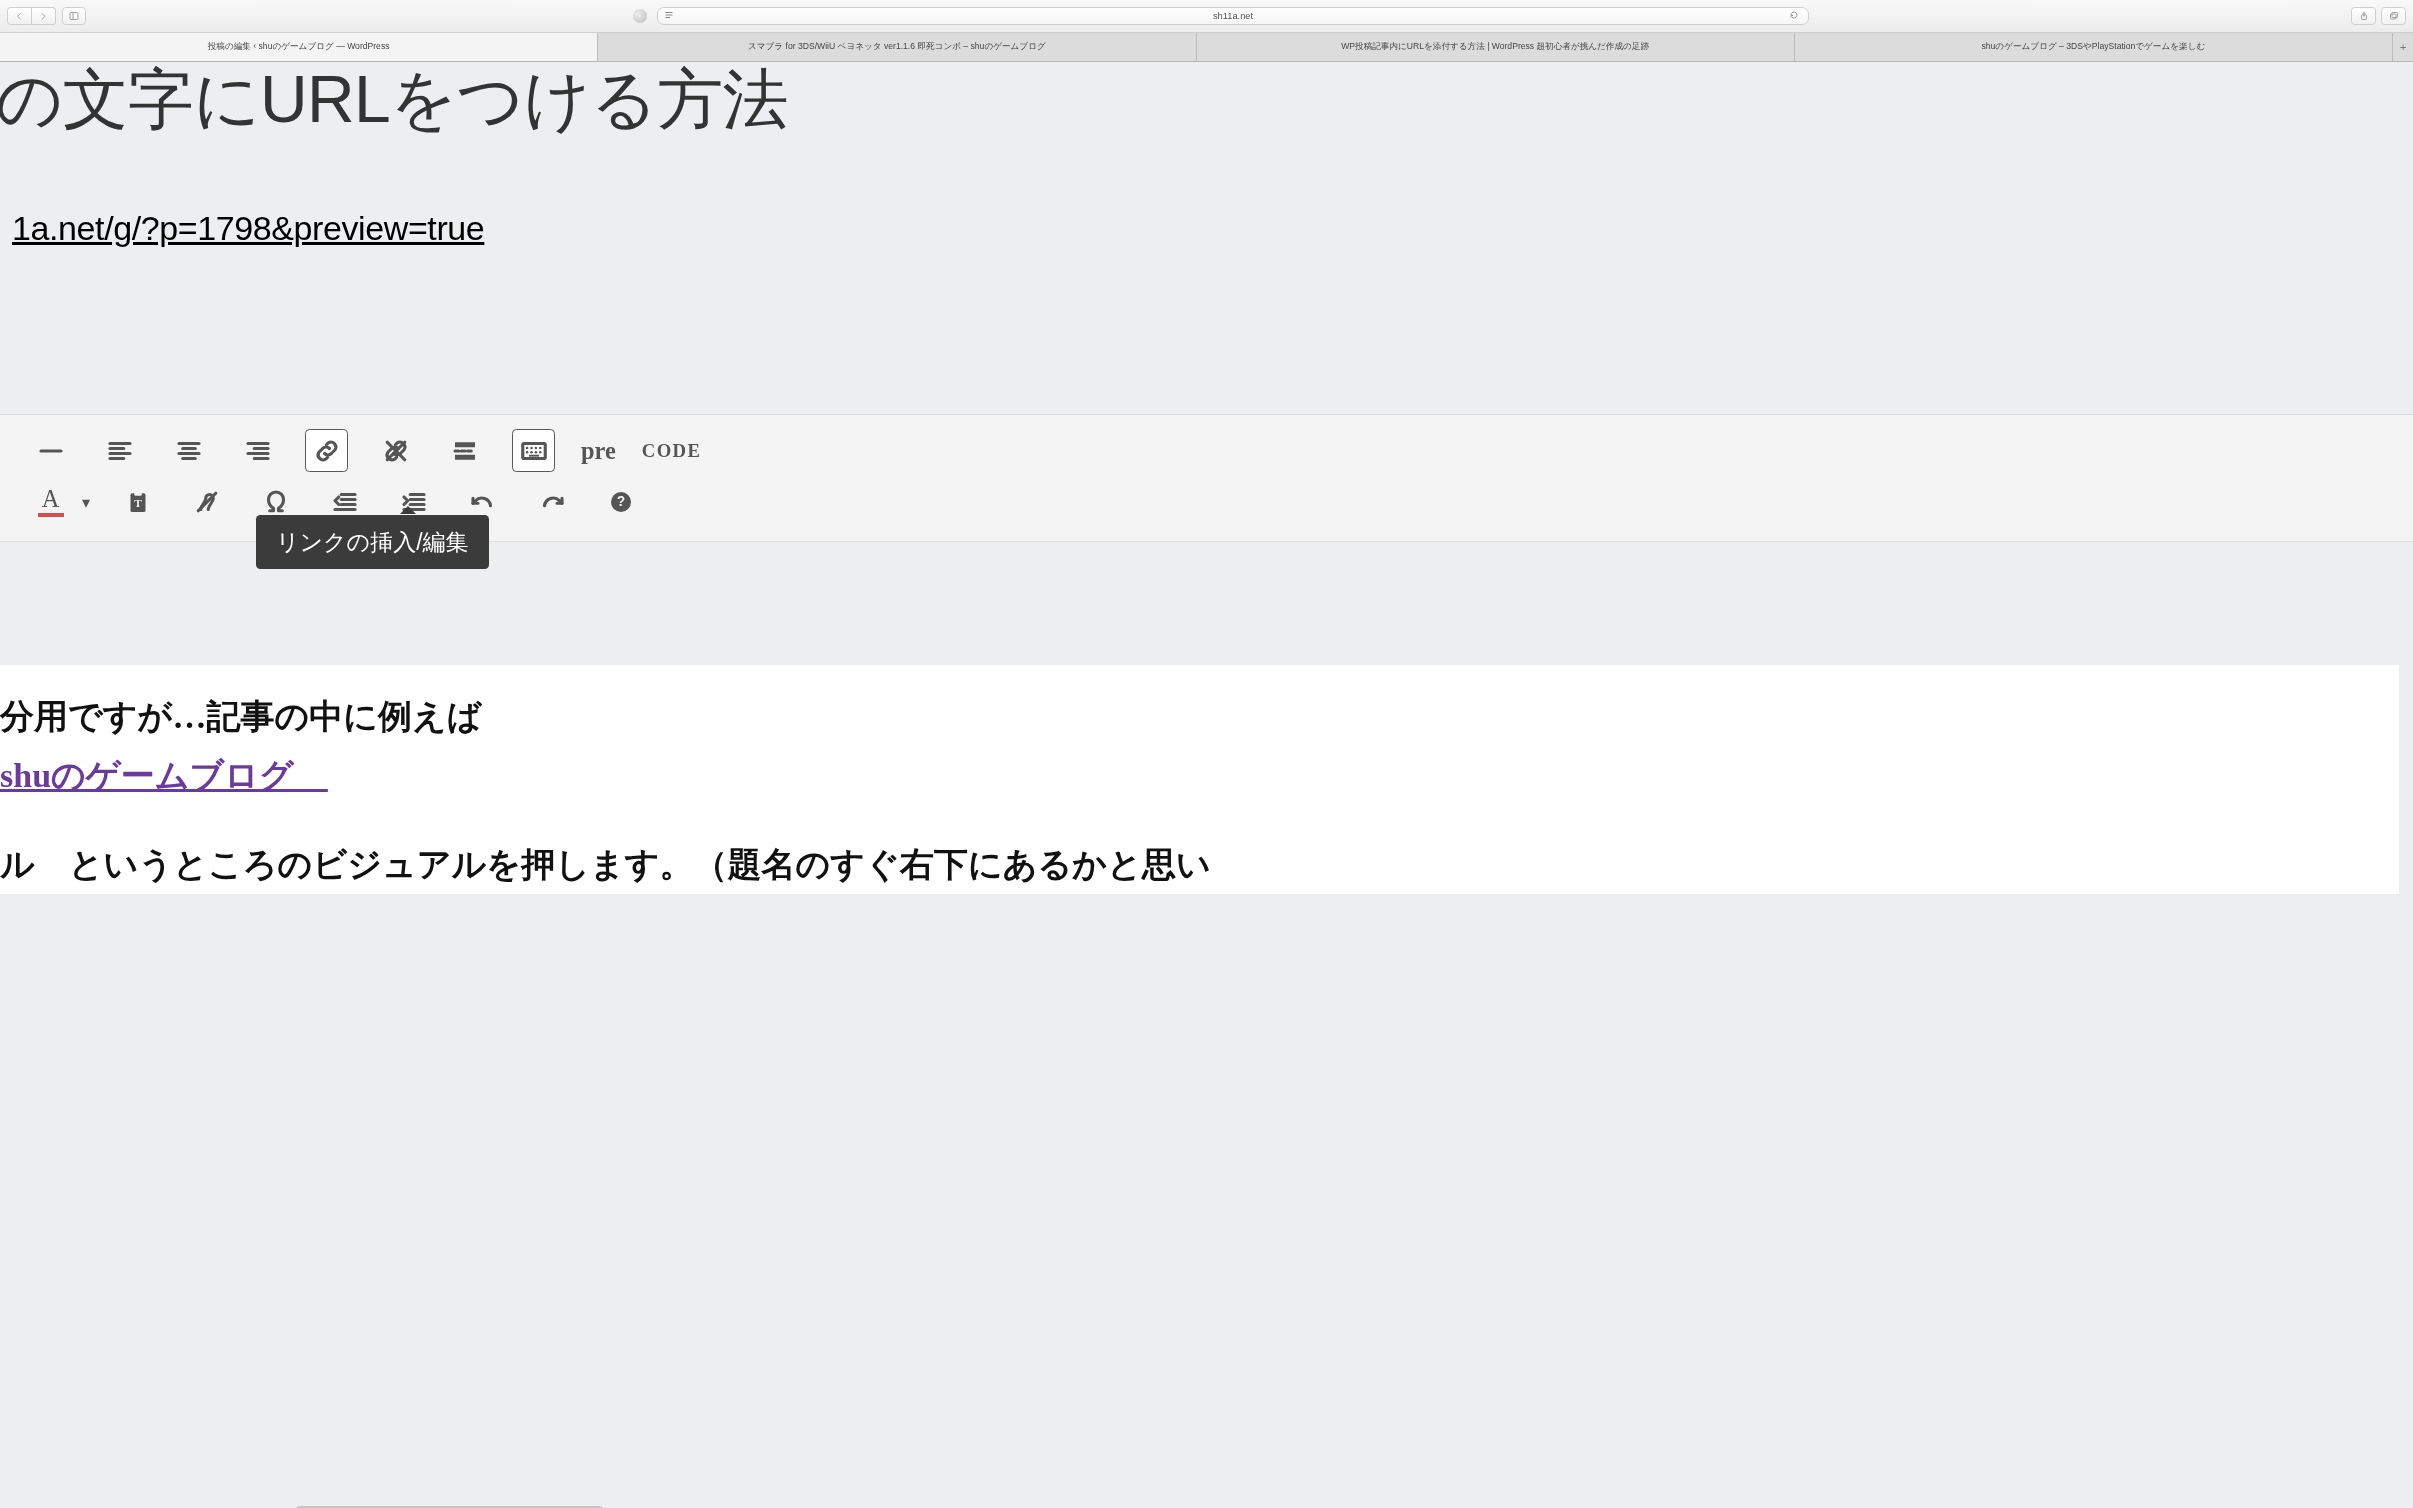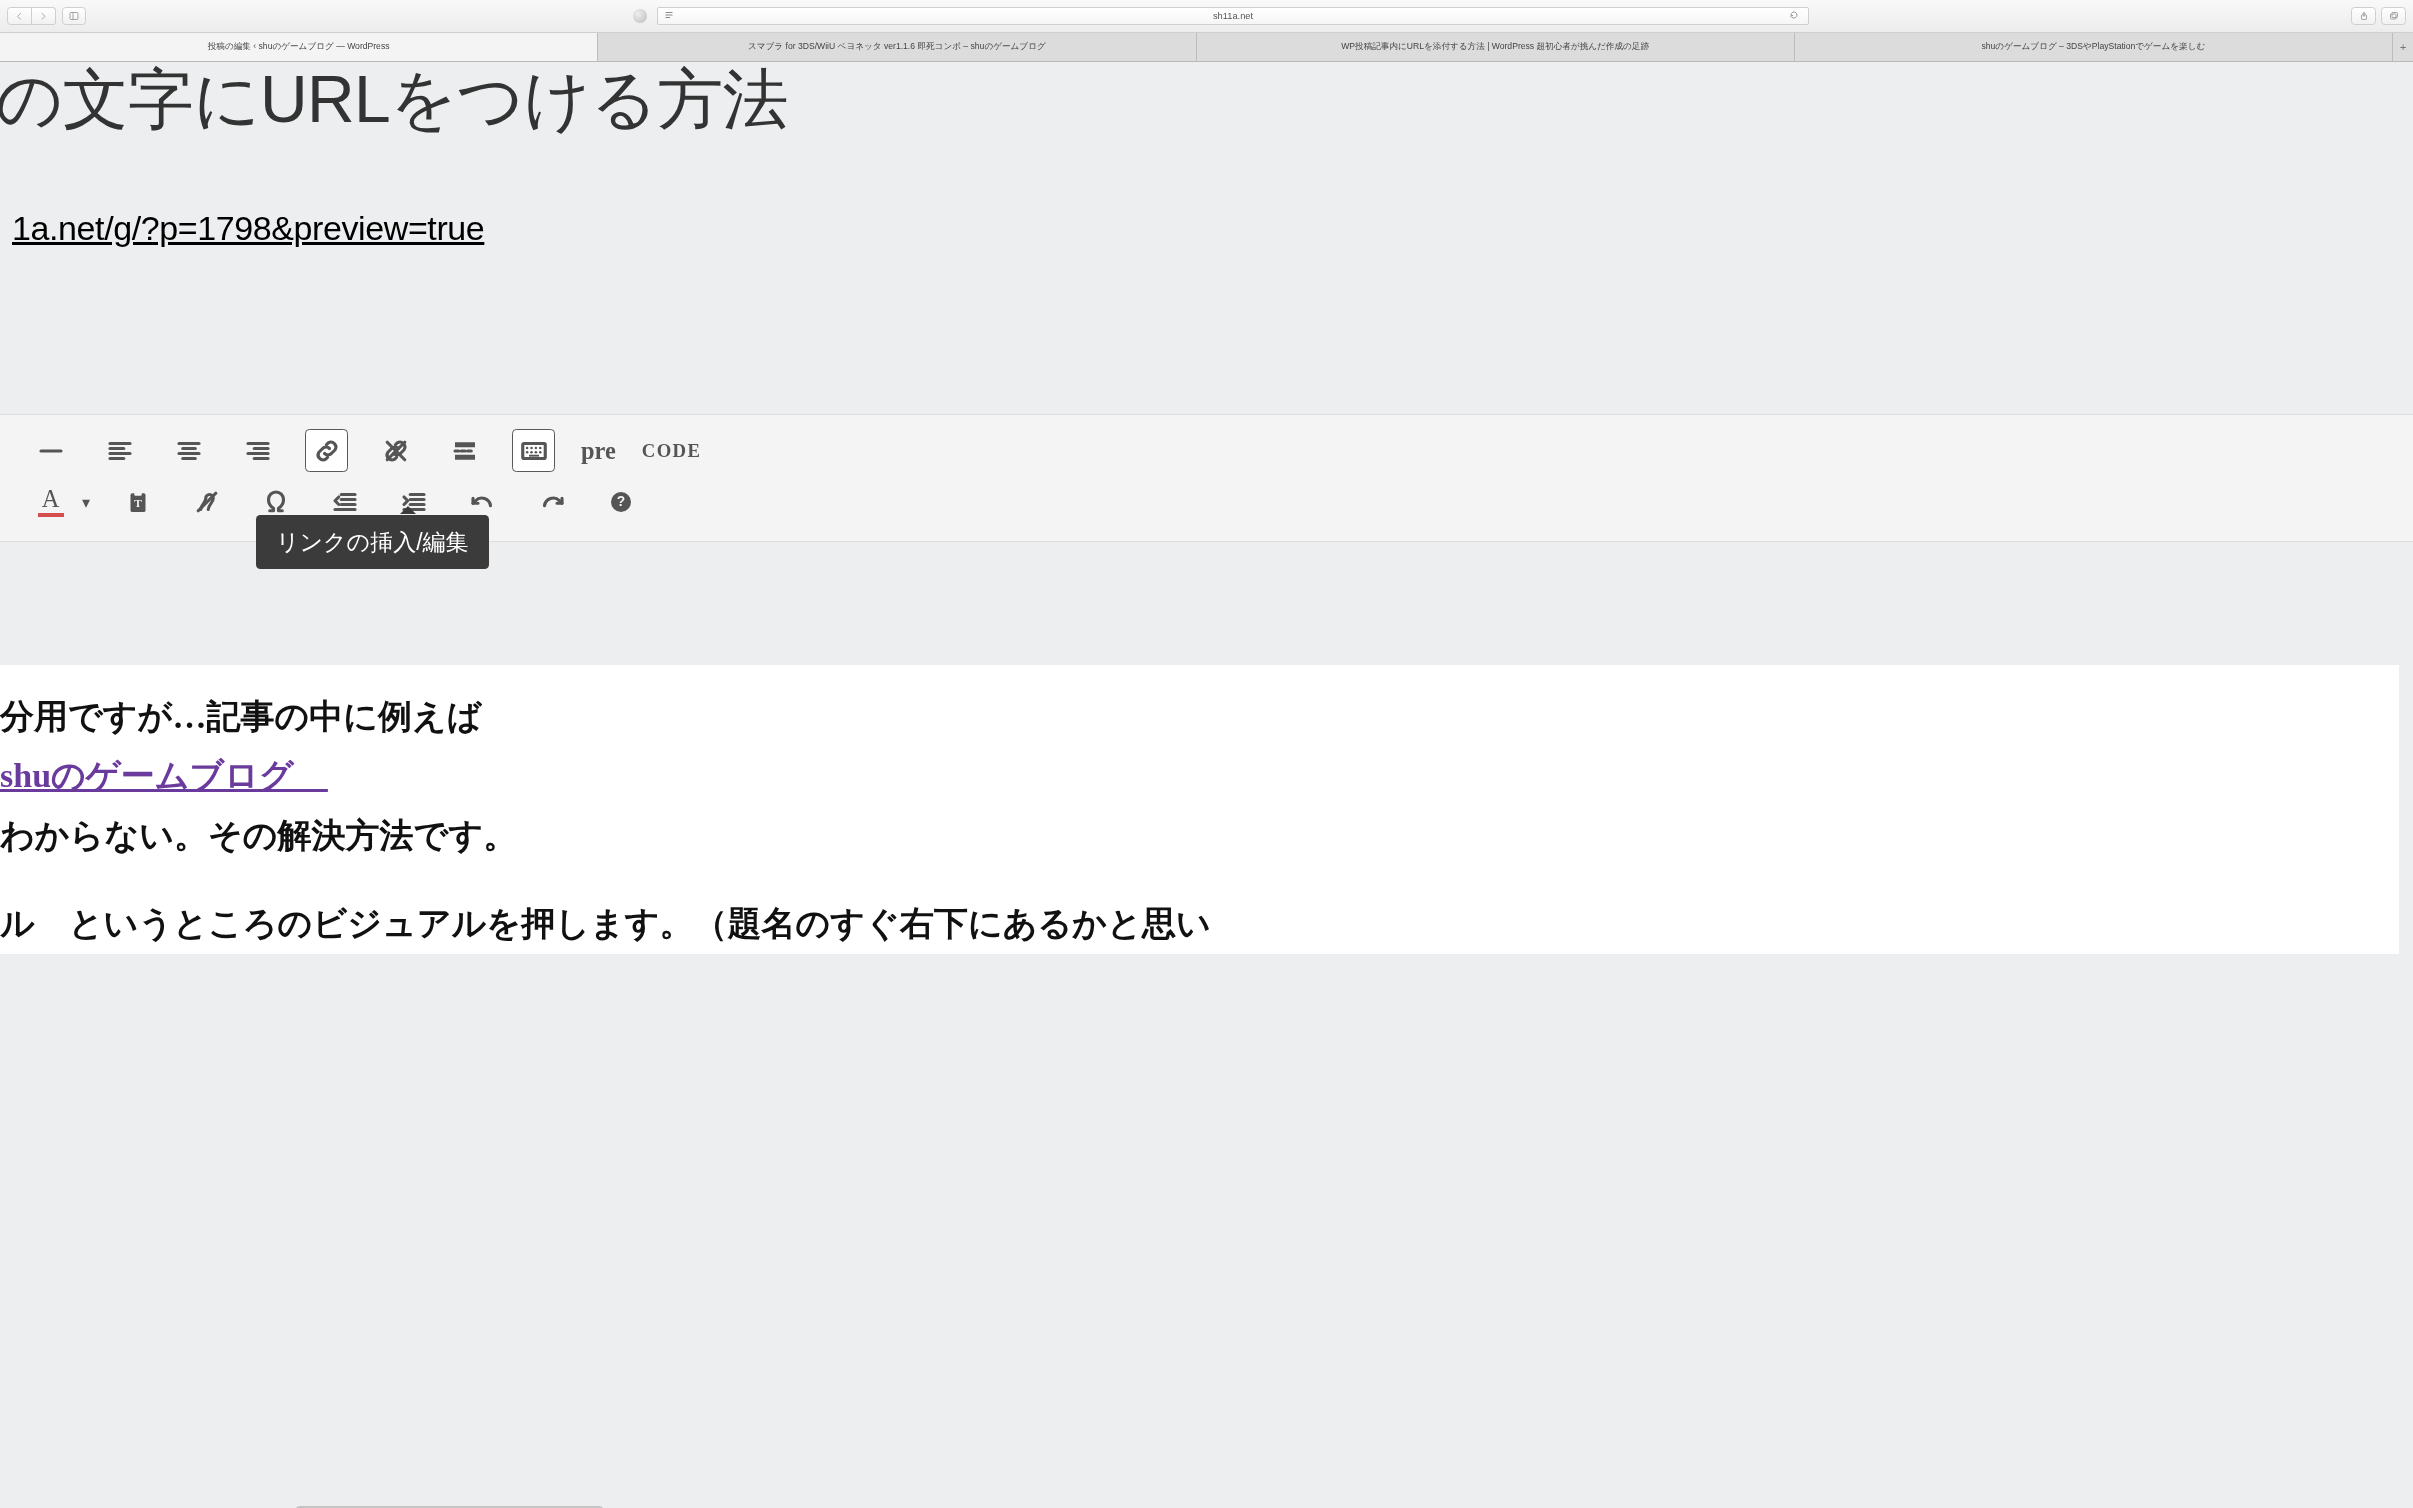--- a/index.html
+++ b/index.html
@@ -43,7 +43,7 @@
       height: 18.7px;
       background: linear-gradient(#ffffff,#f6f6f6);
       border: 0.7px solid #cfcfcf;
-      border-radius: 2px;
+      border-radius: 7px;
       display: flex; align-items: center;
       padding: 0 5.7px;
       position: relative;

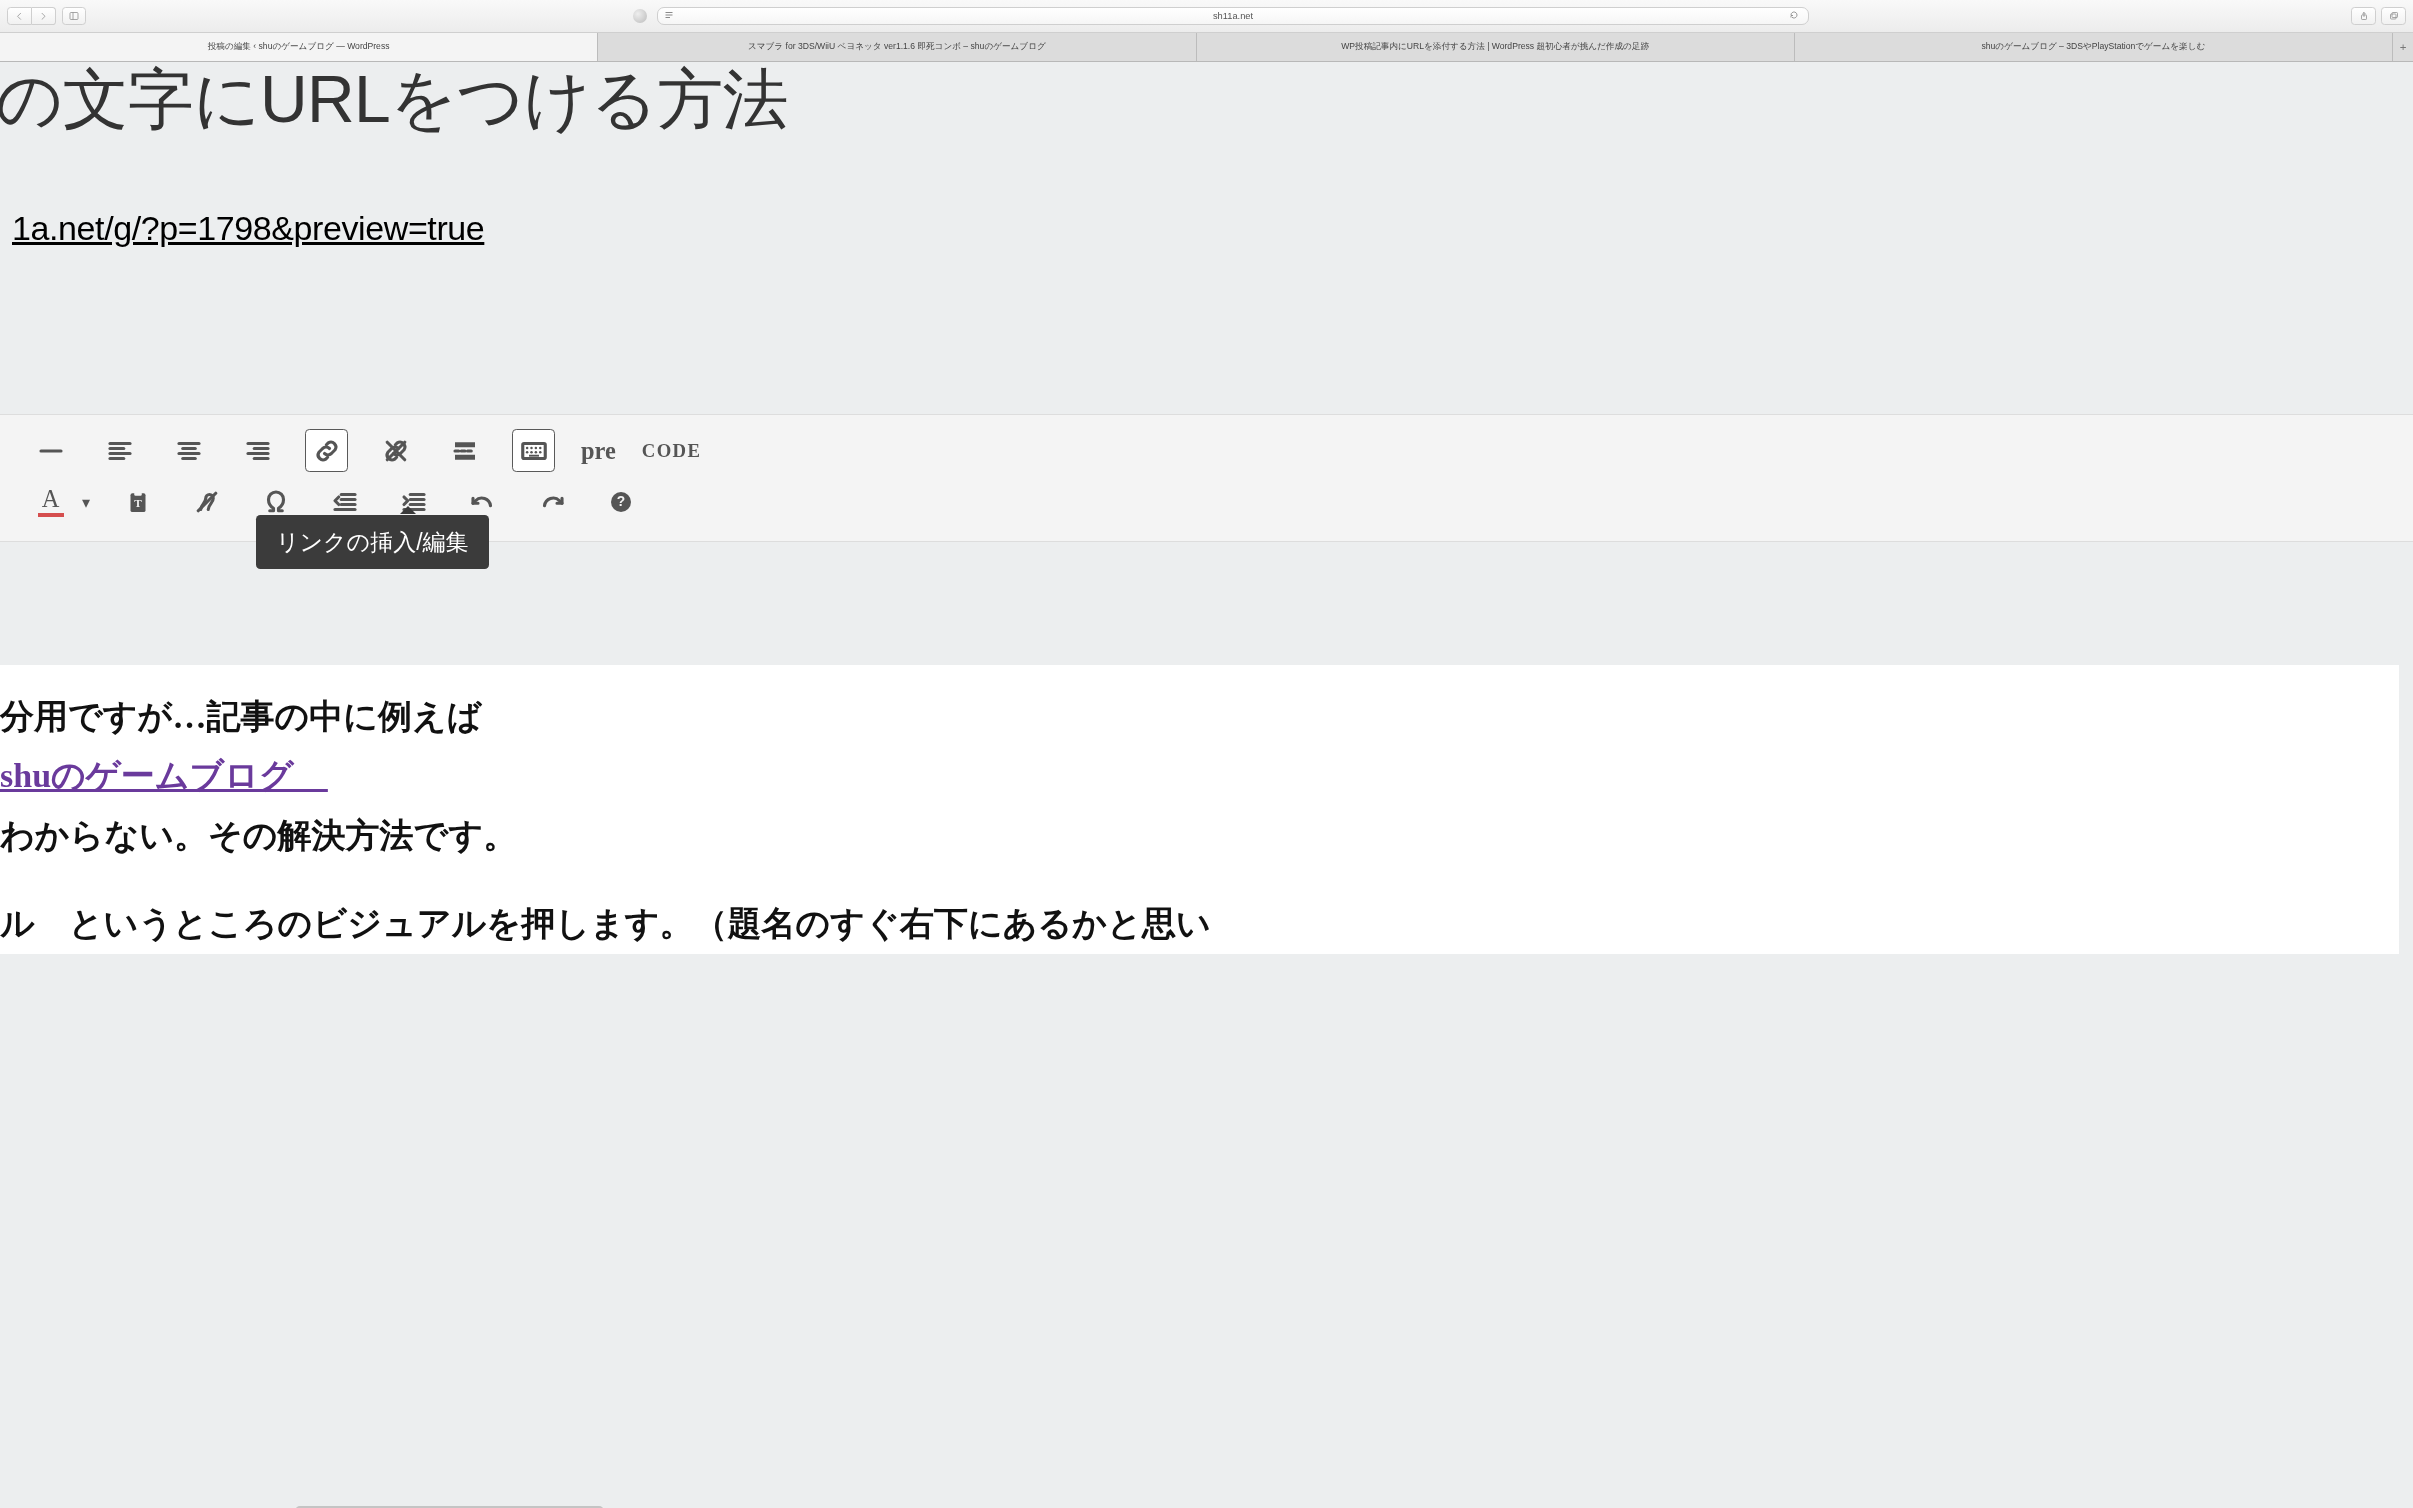--- a/index.html
+++ b/index.html
@@ -421,7 +421,6 @@
   <div class="body-text">
     <div class="cut">分用ですが…記事の中に例えば</div>
     <a class="purple">shuのゲームブログ　</a>
-    <div class="cut">わからない。その解決方法です。</div>
     <div style="height:29px"></div>
     <div class="cut">ル　というところのビジュアルを押します。（題名のすぐ右下にあるかと思い</div>
   </div>

